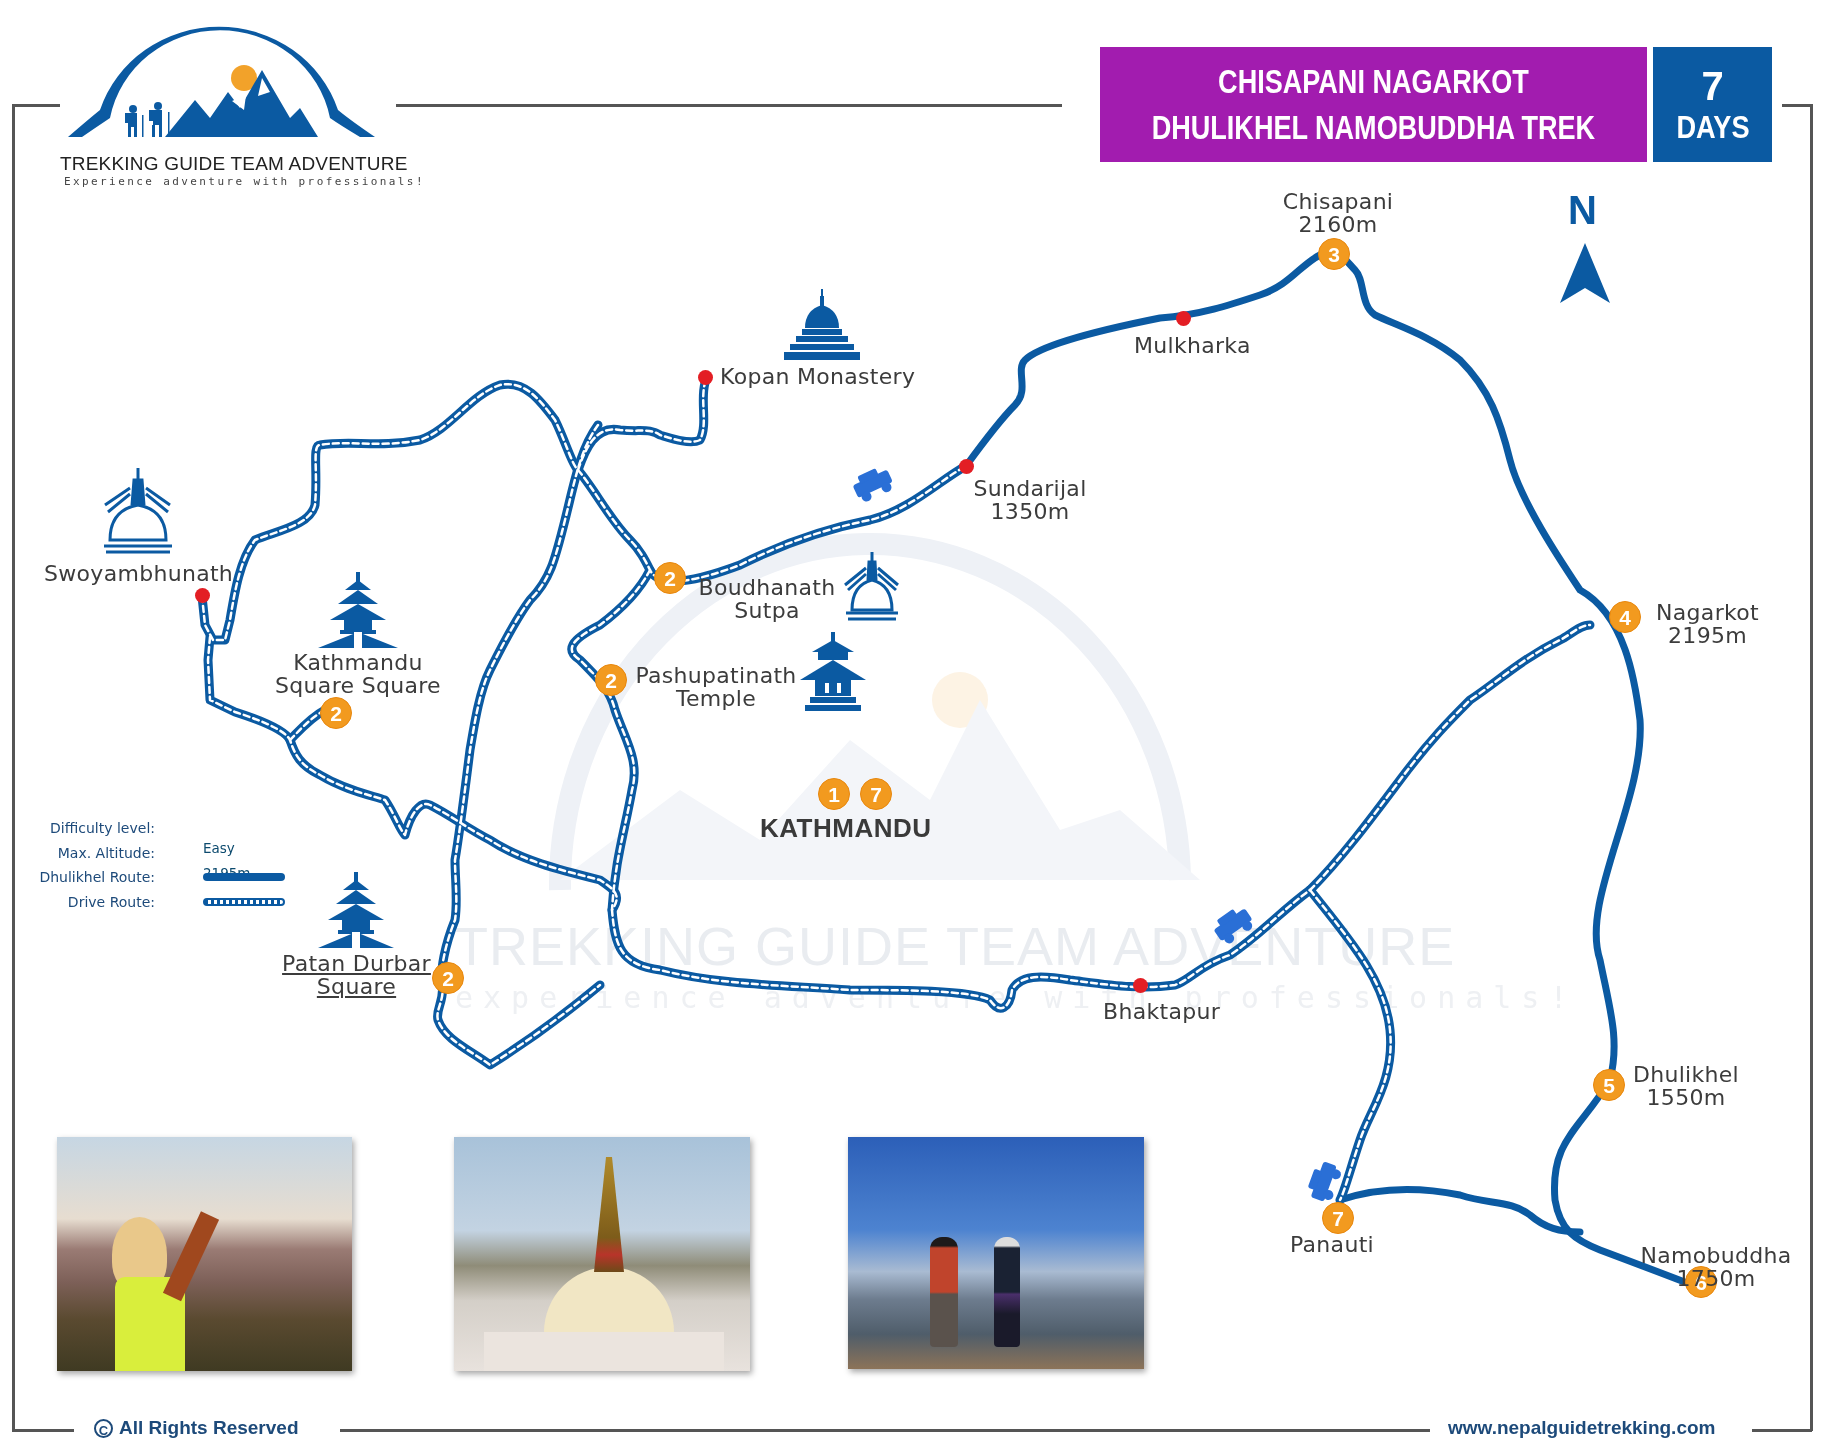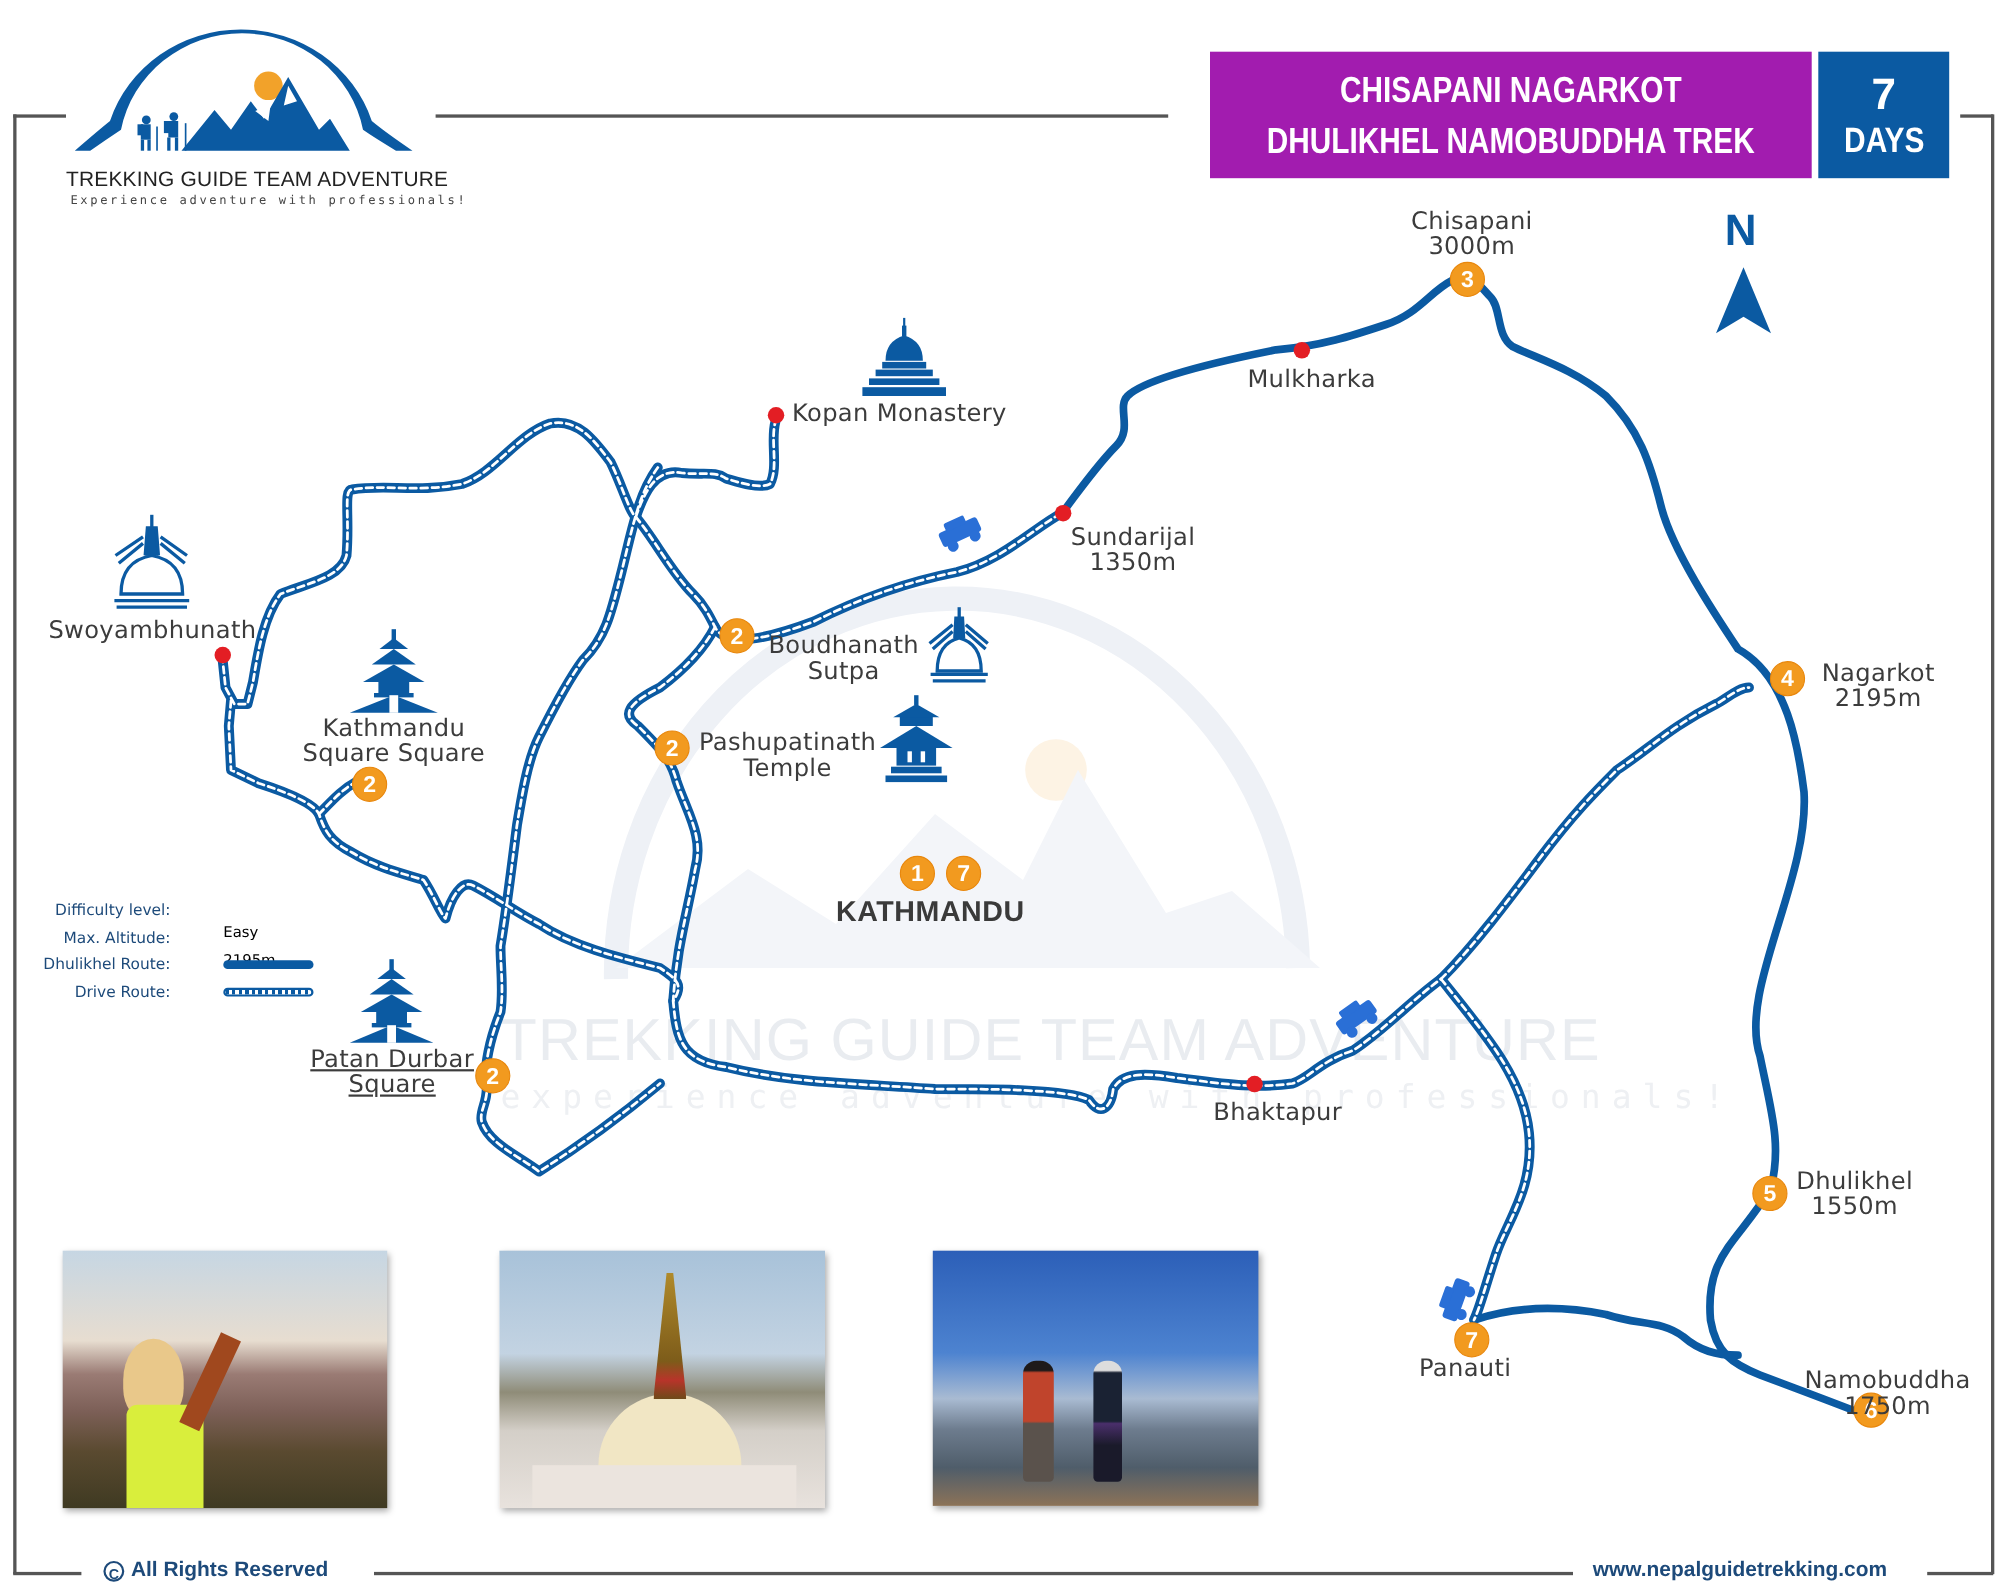--- a/index.html
+++ b/index.html
@@ -221,7 +221,7 @@
 
 <div class="place" style="left:1278px;top:190px;width:120px;">
   <div>Chisapani</div>
-  <div>3000m</div>
+  <div>2160m</div>
 </div>
 <div class="place" style="left:1134px;top:334px;">Mulkharka</div>
 <div class="place left" style="left:720px;top:365px;">Kopan Monastery</div>

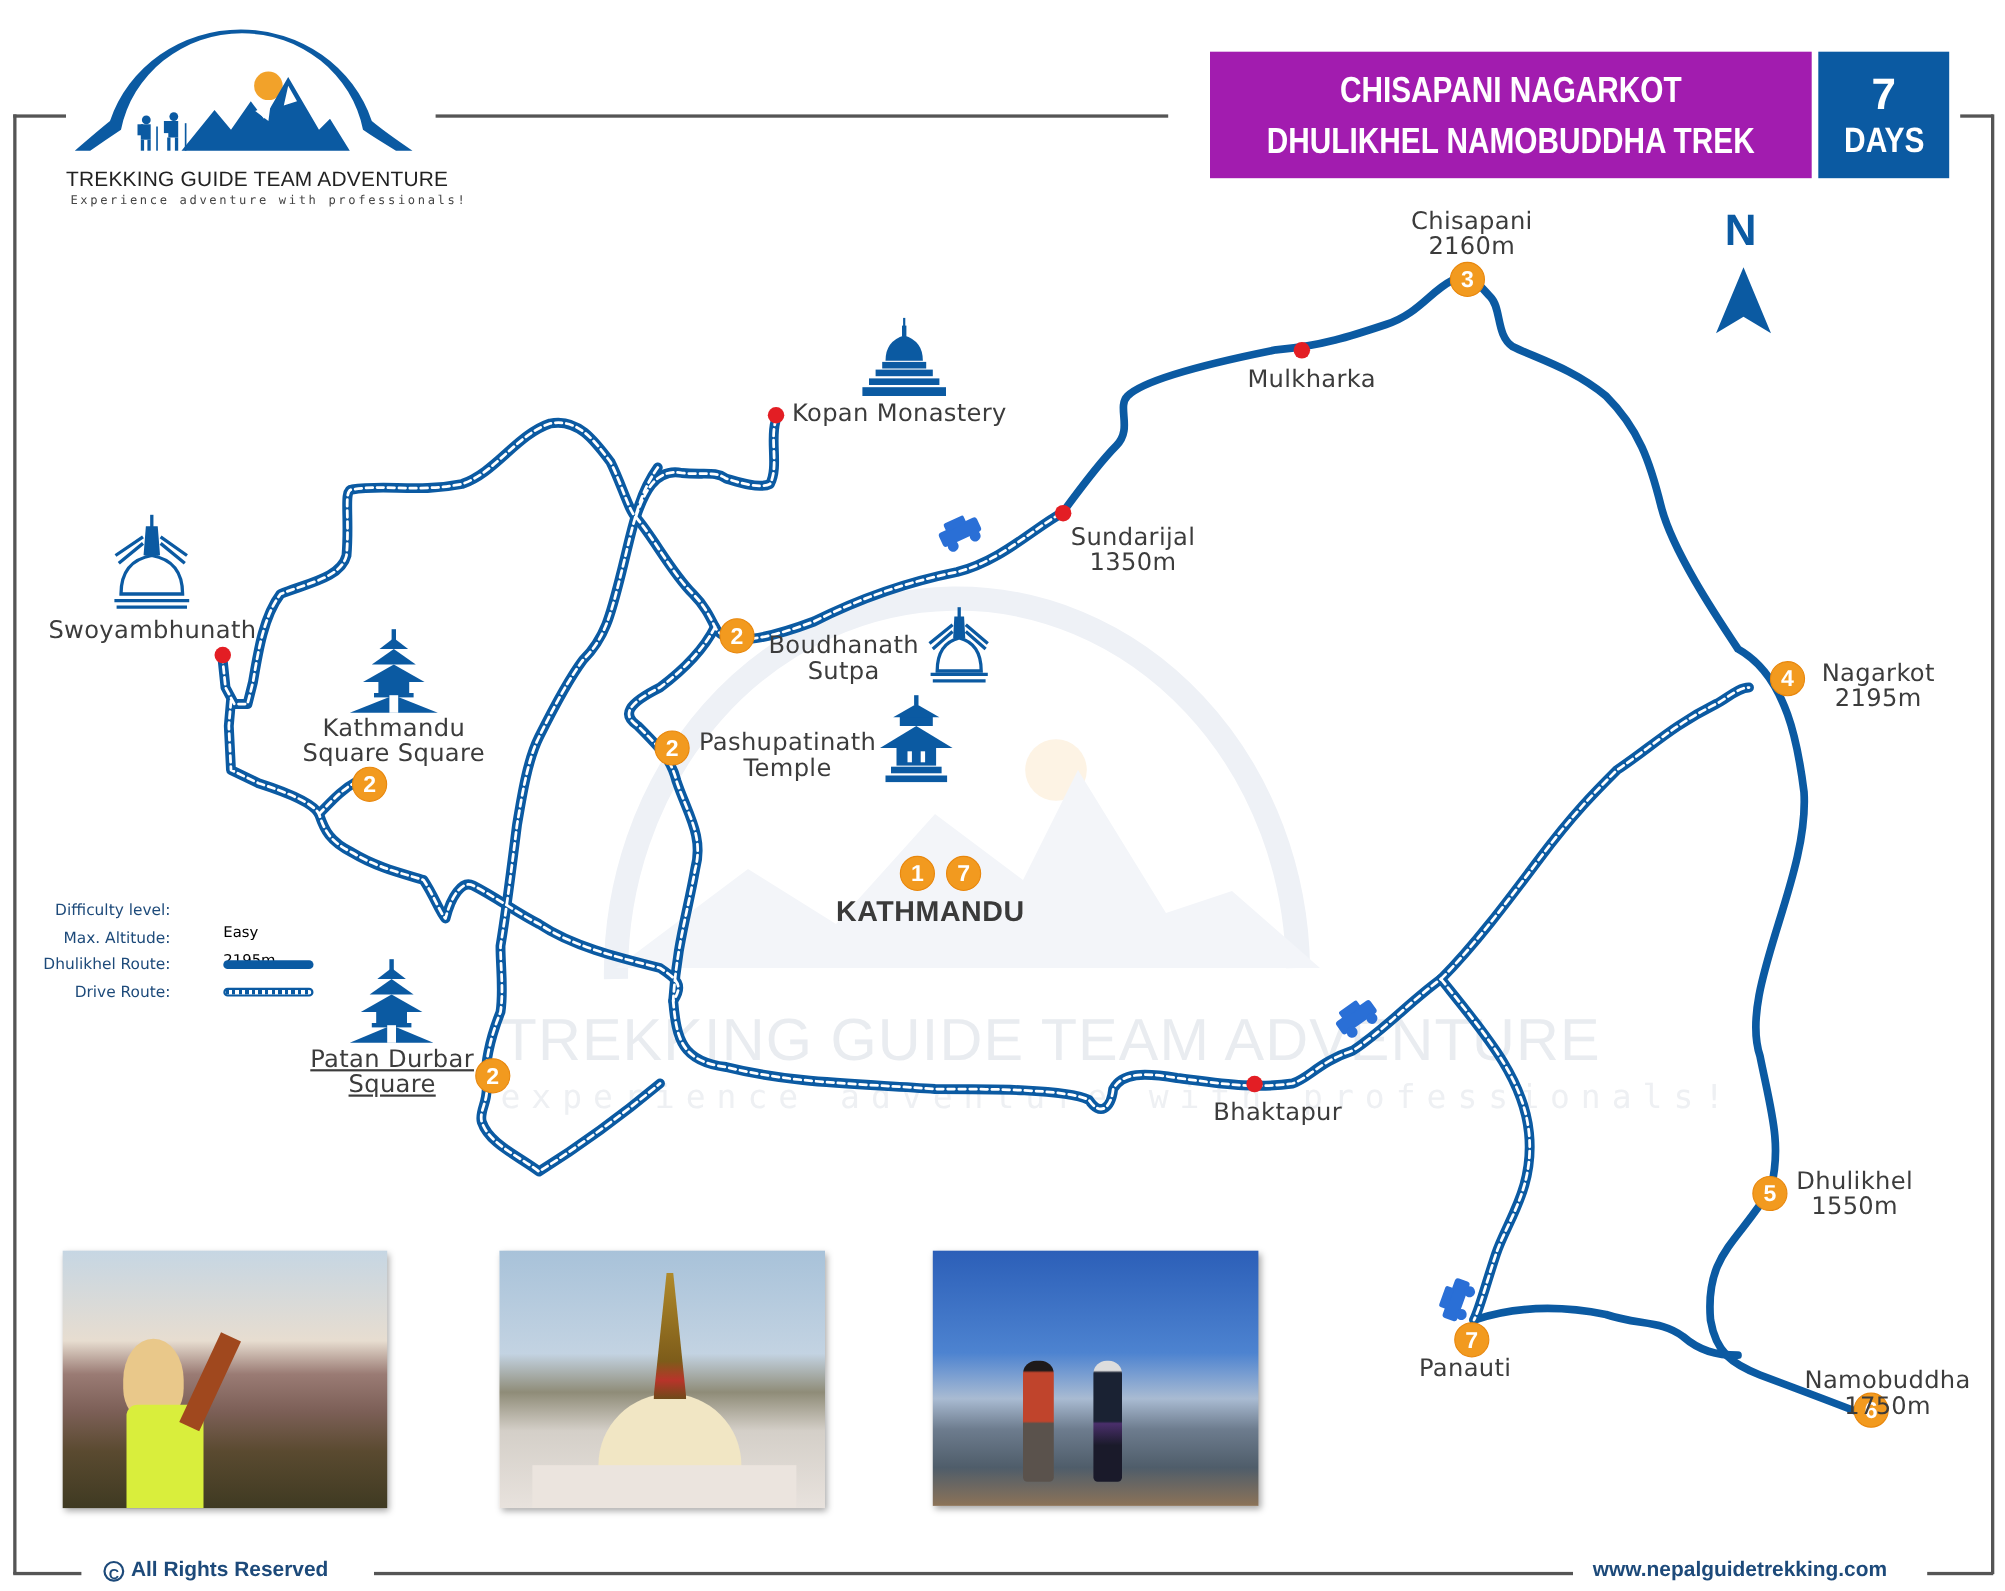--- a/index.html
+++ b/index.html
@@ -20,7 +20,7 @@
   .legend { position:absolute; left:30px; top:816px; font-family:"DejaVu Sans", sans-serif; font-size:14px; color:#1d4a7a; }
   .legend-row { height:24.5px; display:flex; align-items:center;gap:33px; }
   .legend-key { width:125px; text-align:right; padding-right:15px; }
-  .legend-val { color:#000000; font-size:13.5px;margin-top:40px; }
+  .legend-val { color:#0c4a6e; font-size:13.5px;margin-top:40px; }
   .swatch { width:82px; height:8px; border-radius:4px; background:#0b5aa2; }
   .swatch.drive { background: repeating-linear-gradient(90deg, #0b5aa2 0 3px, #fff 3px 6px); border:2px solid #0b5aa2; height:4px; box-sizing:content-box; width:78px; }
   .north-n { position:absolute; left:1568px; top:188px; font-family:"Liberation Sans", sans-serif; font-weight:bold; font-size:40px; color:#0b5aa2; }

